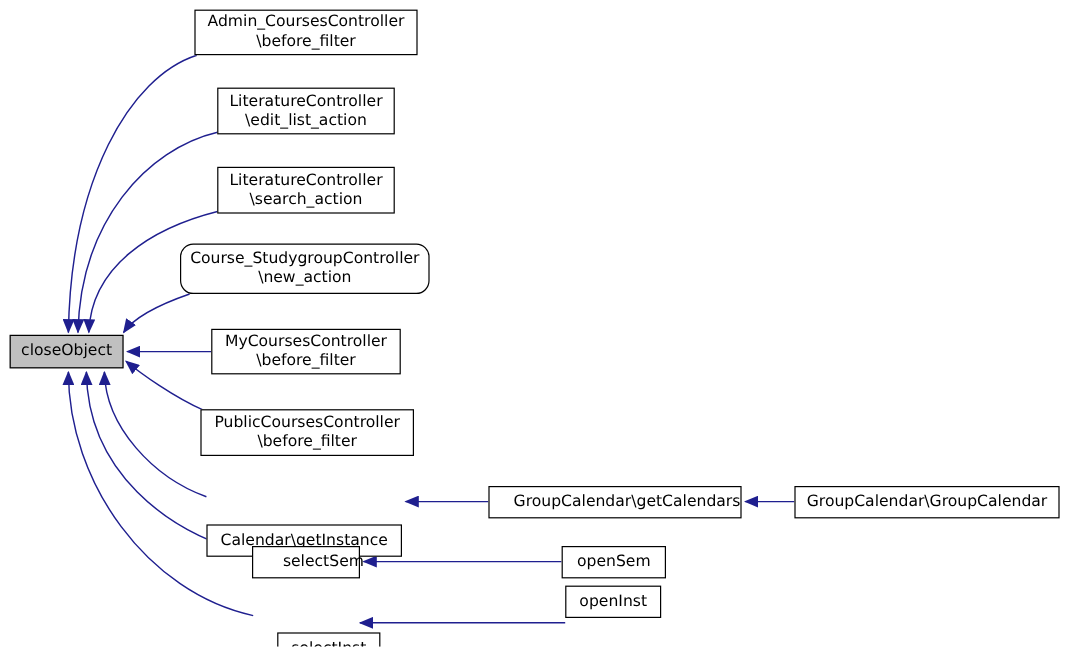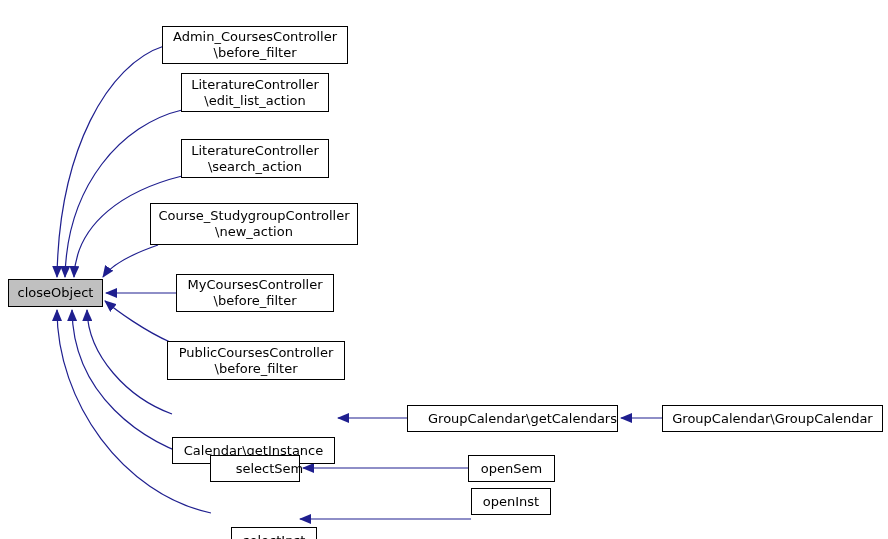--- a/index.html
+++ b/index.html
@@ -58,7 +58,7 @@
       <div class="node hl" style="left: 8px; top: 279px; width: 95px; height: 28px;">
         <span>closeObject</span>
       </div>
-      <div class="node" style="left: 162px; top: 8px; width: 186px; height: 38px; margin-top: 18px;">
+      <div class="node" style="left: 162px; top: 8px; width: 186px; height: 38px;">
         <span>Admin_CoursesController</span>
         <span>\before_filter</span>
       </div>

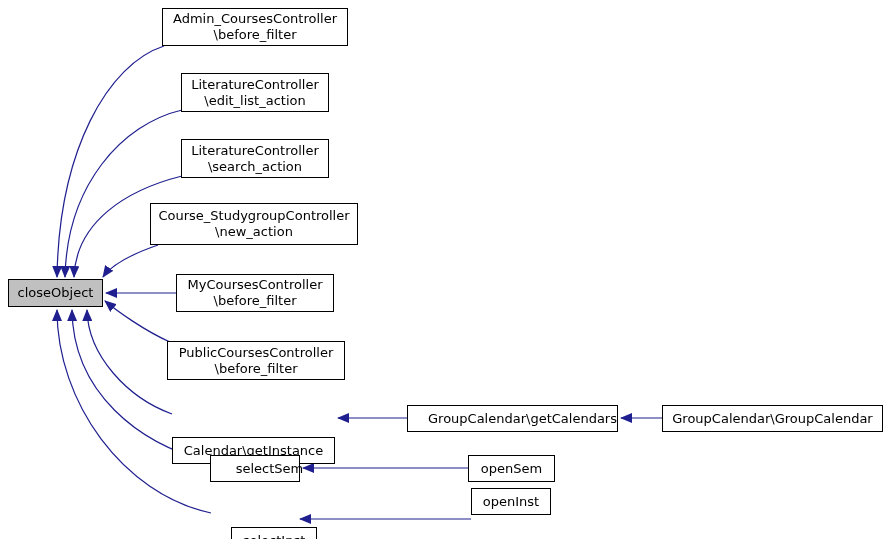--- a/index.html
+++ b/index.html
@@ -70,7 +70,7 @@
         <span>LiteratureController</span>
         <span>\search_action</span>
       </div>
-      <div class="node" style="left: 150px; top: 203px; width: 208px; height: 42px;">
+      <div class="node" style="left: 150px; top: 203px; width: 208px; height: 42px; border-radius: 11px;">
         <span>Course_StudygroupController</span>
         <span>\new_action</span>
       </div>

